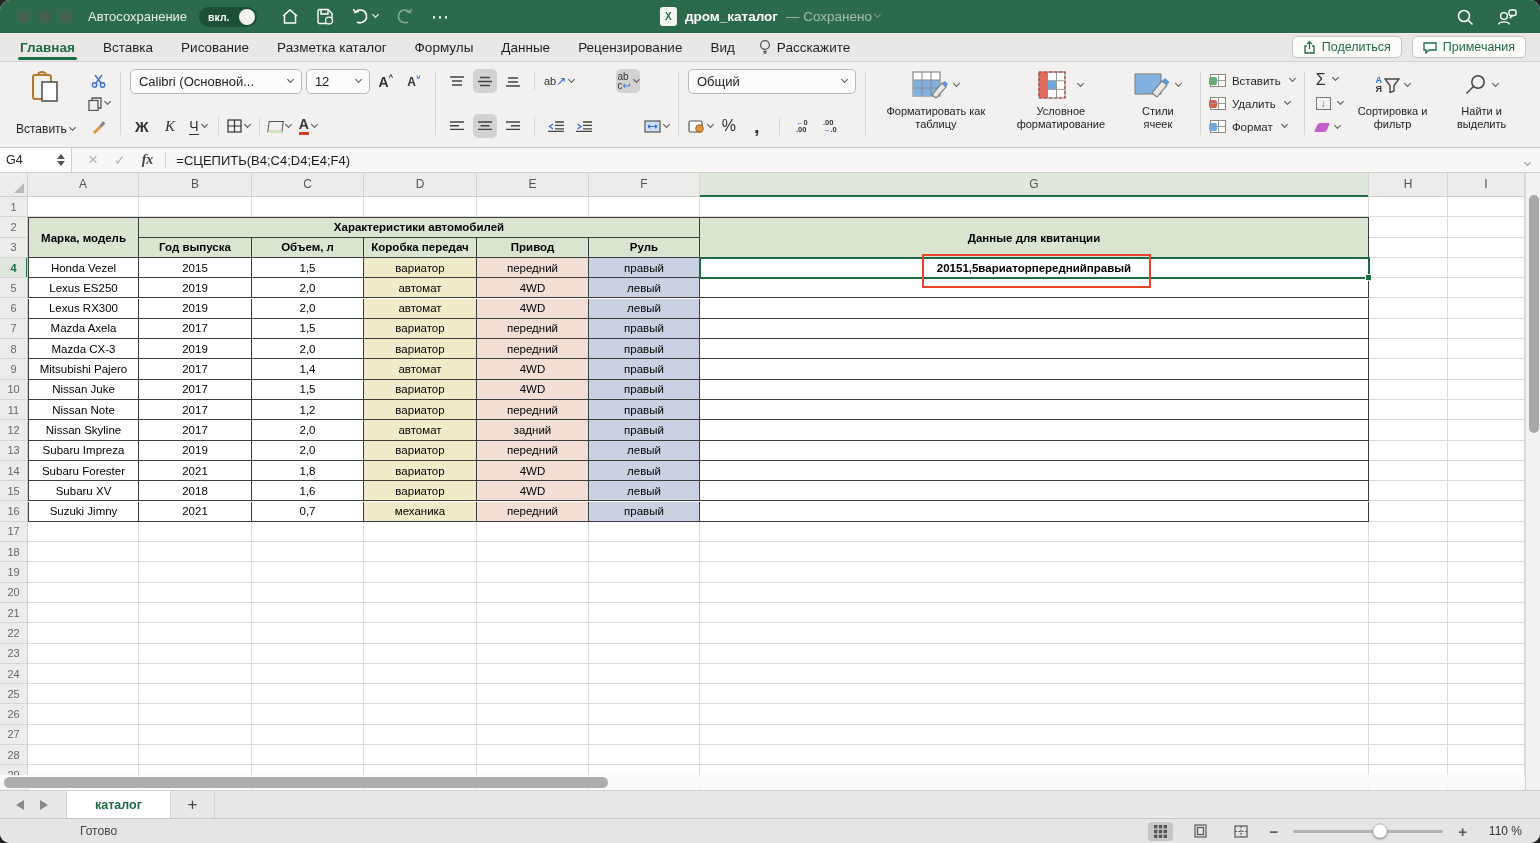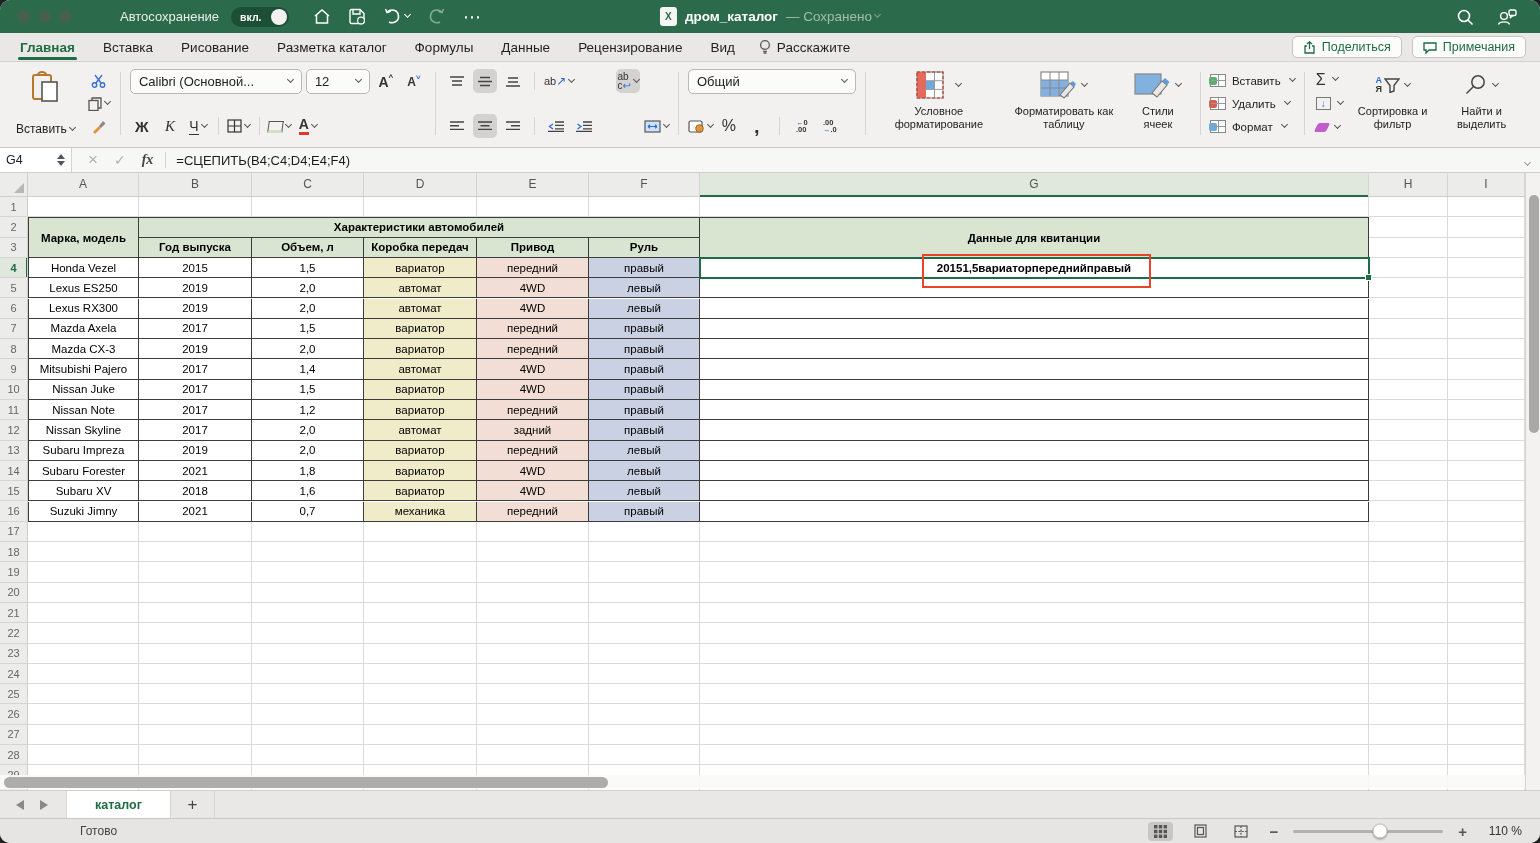--- a/index.html
+++ b/index.html
@@ -10,7 +10,7 @@
   .titlebar { position:absolute; top:0; left:0; right:0; height:33px; background:#2b6a4b; display:flex; align-items:center; color:#fff; }
   .lights { display:flex; gap:8px; margin-left:17px; }
   .light { width:13px; height:13px; border-radius:50%; background:#45604f; }
-  .autosave-label { margin-left:48px; font-size:13px; color:#e9efe9; }
+  .autosave-label { margin-left:16px; font-size:13px; color:#e9efe9; }
   .toggle { margin-left:12px; width:58px; height:20px; border-radius:10px; background:#1c4f35; position:relative; display:flex; align-items:center; cursor:default; }
   .toggle .t-lbl { font-size:10.5px; font-weight:bold; color:#fff; margin-left:9px; }
   .toggle .knob { position:absolute; right:2px; top:2px; width:16px; height:16px; border-radius:50%; background:#f2f2f0; }

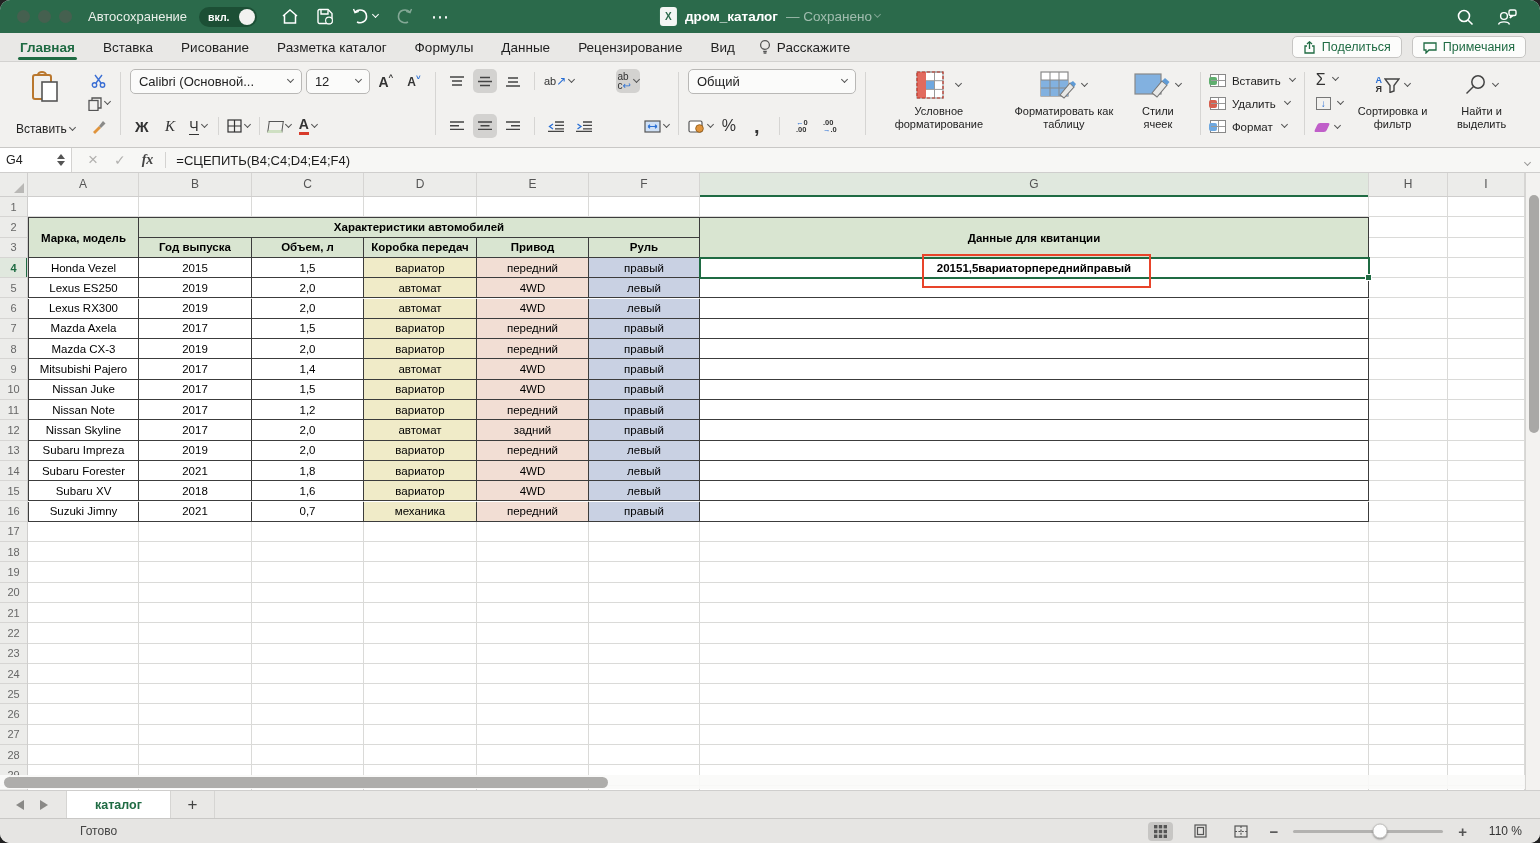--- a/index.html
+++ b/index.html
@@ -426,6 +426,19 @@
     <div class="rgroup">
       <div class="bigbtn">
         <span class="ic">
+          <svg width="36" height="28" viewBox="0 0 36 28">
+              <rect x="1" y="1" width="27" height="24" fill="#fff" stroke="#888" stroke-width="1.2"></rect>
+              <rect x="1" y="9" width="27" height="16" fill="#82b1e0"></rect>
+              <path d="M1 9 H28 M1 17 H28 M10 1 V25 M19 1 V25" stroke="#888" stroke-width="1"></path>
+              <path d="M20 24 L30 12 L34 16 L24 27 Z" fill="#e8e8e6" stroke="#777" stroke-width="1.1"></path>
+              <path d="M30 12 L34 16 L36 13 L33 10 Z" fill="#5f9bd6"></path>
+            </svg>
+          <span class="chev sm" style="color:#555;margin-left:6px;"></span>
+        </span>
+        <span style="width:104px;">Форматировать как таблицу</span>
+      </div>
+      <div class="bigbtn">
+        <span class="ic">
           <svg width="34" height="28" viewBox="0 0 34 28">
               <rect x="1" y="1" width="26" height="26" fill="#fff" stroke="#999" stroke-width="1.2"></rect>
               <rect x="1" y="1" width="9" height="26" fill="#e26a5e"></rect>
@@ -436,19 +449,6 @@
           <span class="chev sm" style="color:#555;margin-left:6px;"></span>
         </span>
         <span style="width:110px;">Условное форматирование</span>
-      </div>
-      <div class="bigbtn">
-        <span class="ic">
-          <svg width="36" height="28" viewBox="0 0 36 28">
-              <rect x="1" y="1" width="27" height="24" fill="#fff" stroke="#888" stroke-width="1.2"></rect>
-              <rect x="1" y="9" width="27" height="16" fill="#82b1e0"></rect>
-              <path d="M1 9 H28 M1 17 H28 M10 1 V25 M19 1 V25" stroke="#888" stroke-width="1"></path>
-              <path d="M20 24 L30 12 L34 16 L24 27 Z" fill="#e8e8e6" stroke="#777" stroke-width="1.1"></path>
-              <path d="M30 12 L34 16 L36 13 L33 10 Z" fill="#5f9bd6"></path>
-            </svg>
-          <span class="chev sm" style="color:#555;margin-left:6px;"></span>
-        </span>
-        <span style="width:104px;">Форматировать как таблицу</span>
       </div>
       <div class="bigbtn">
         <span class="ic">

